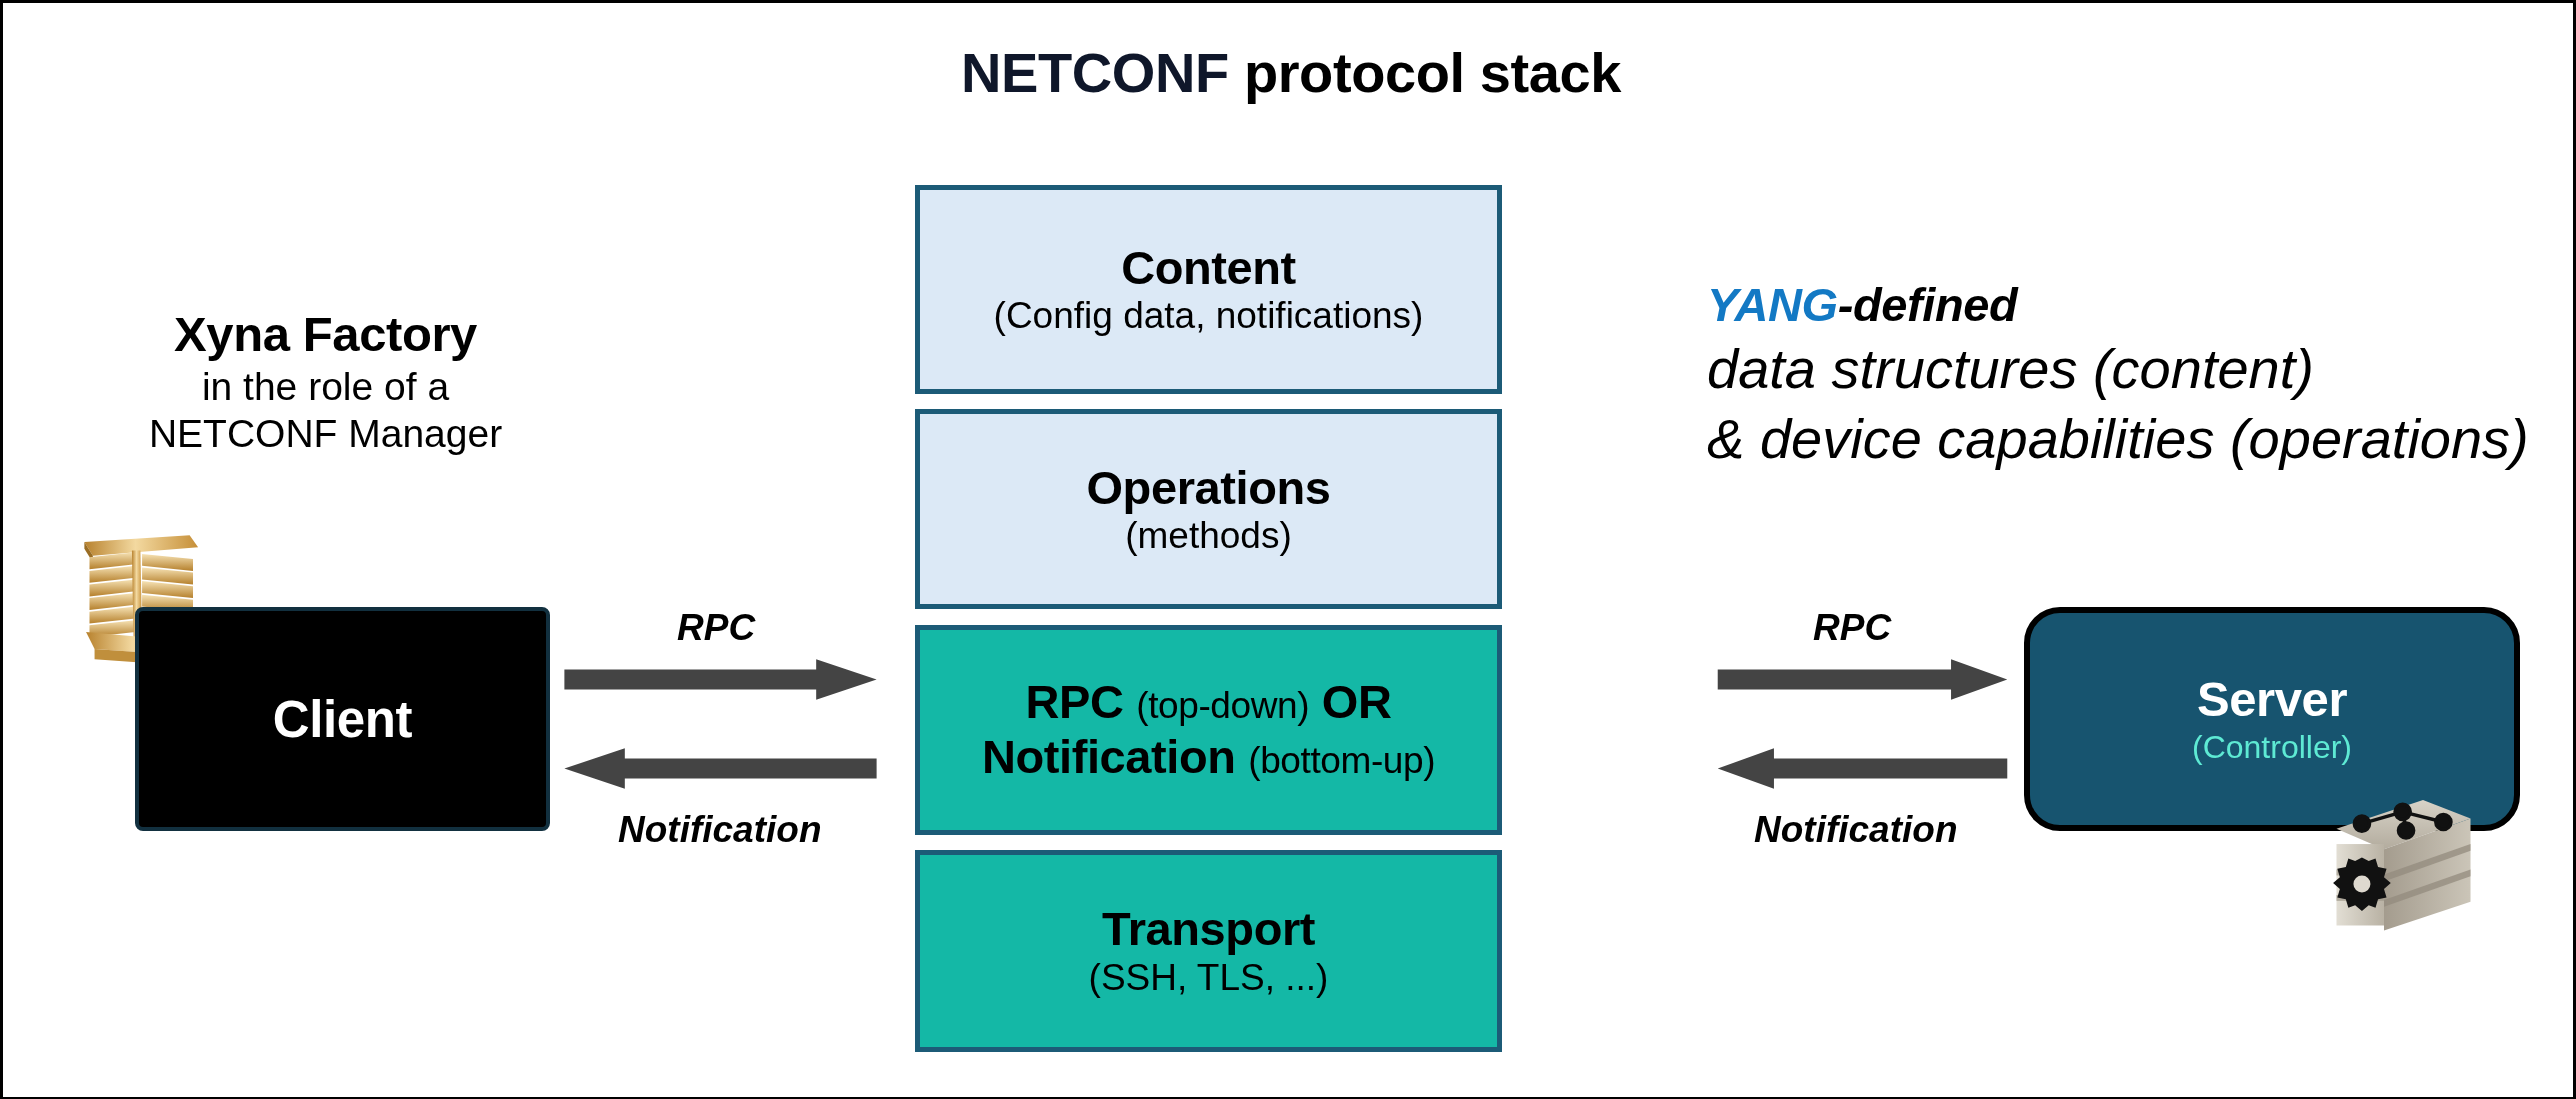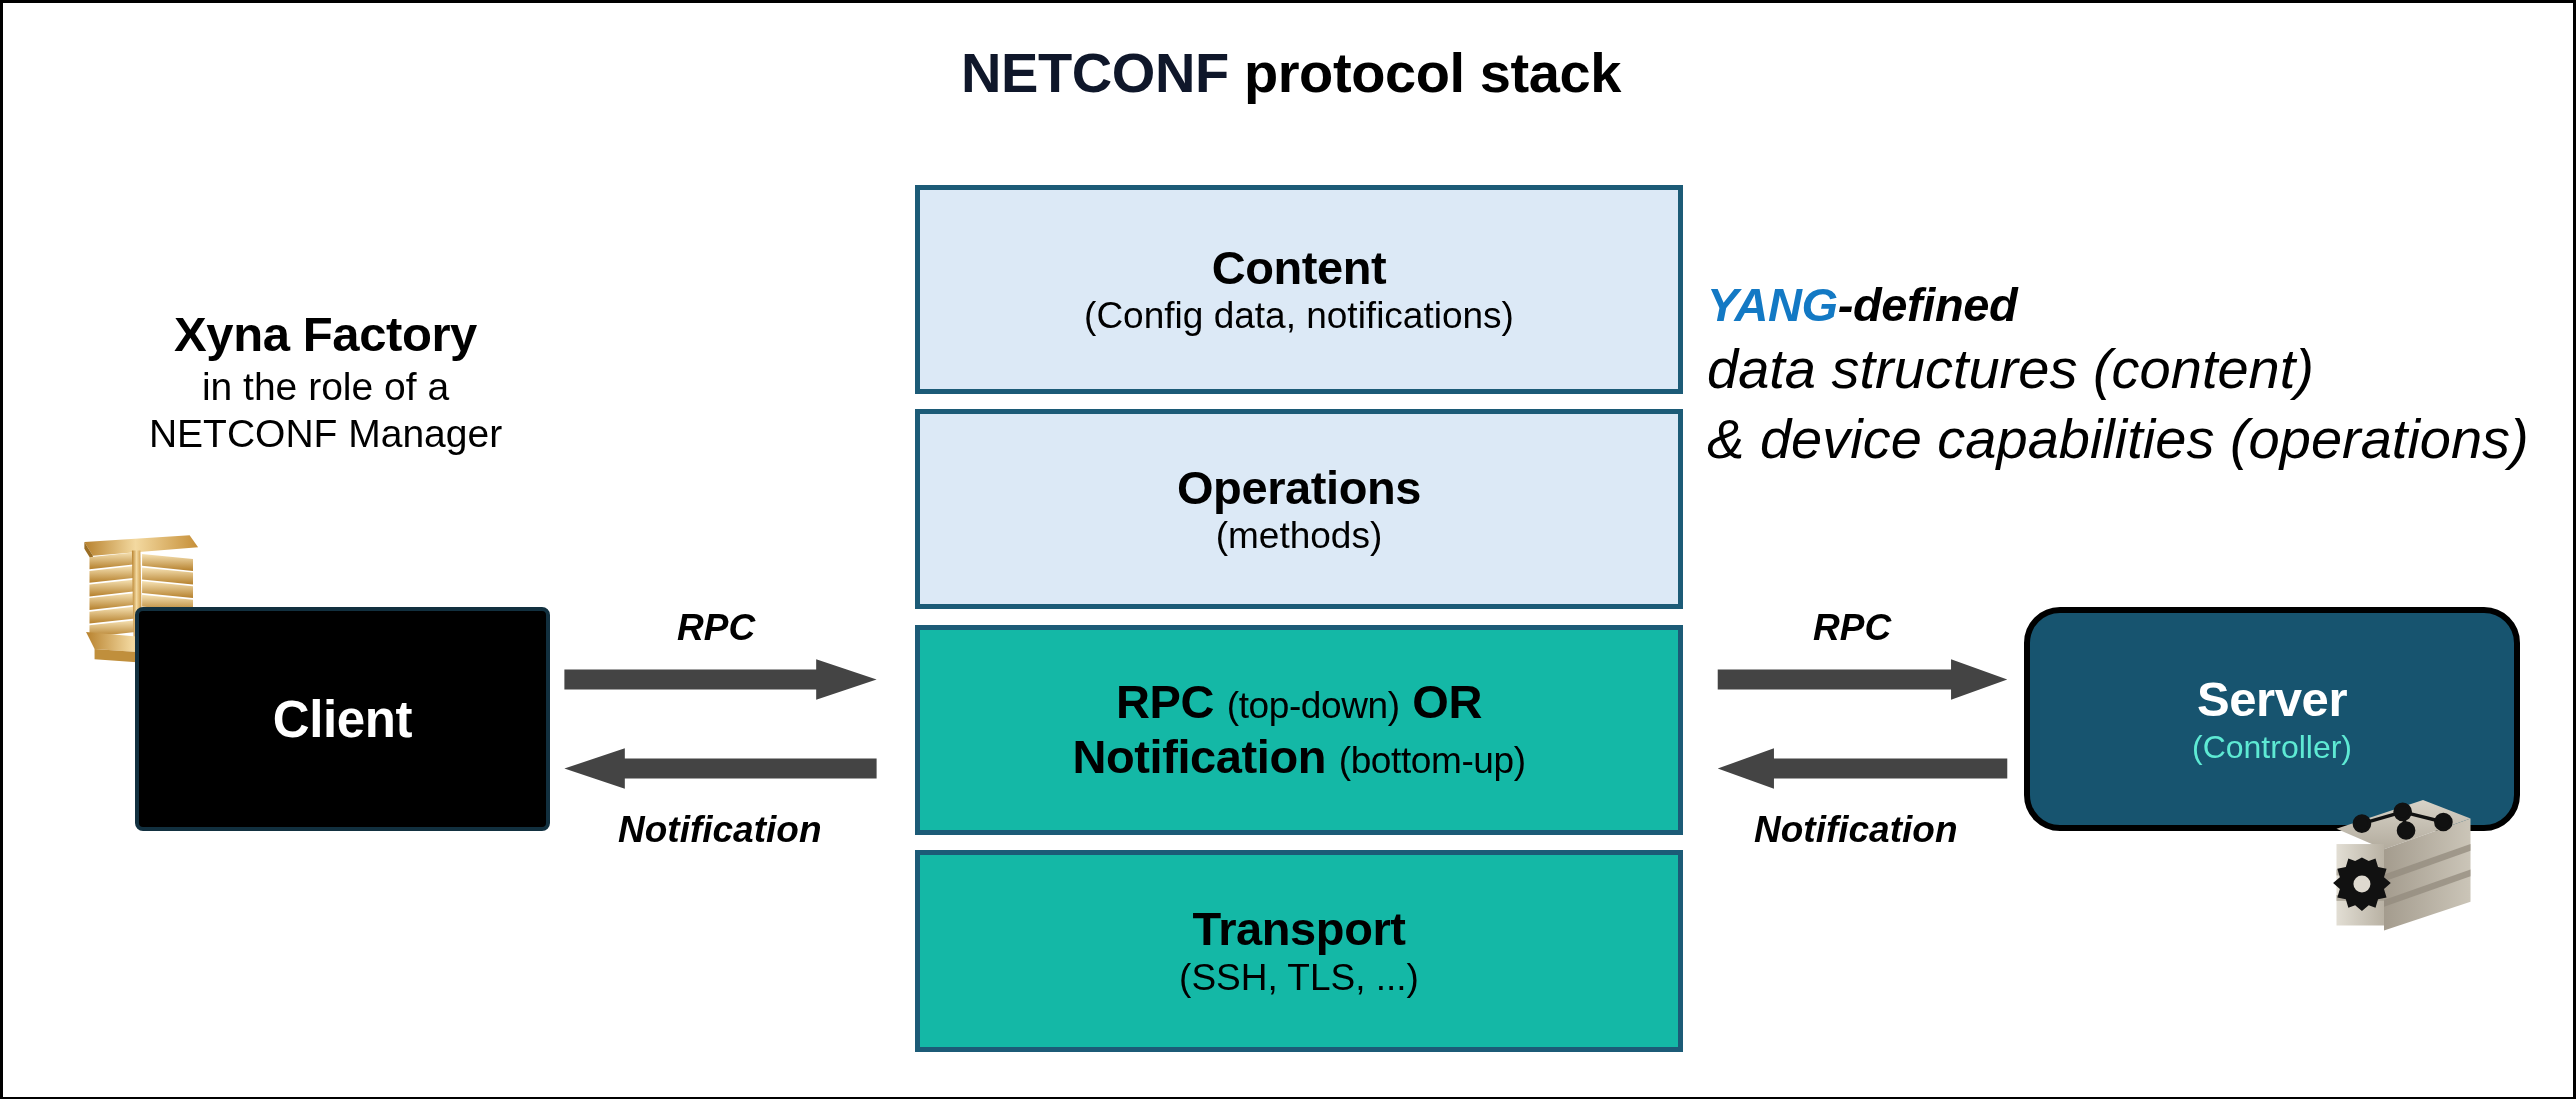--- a/index.html
+++ b/index.html
@@ -128,7 +128,7 @@
   #stack {
     left: 912px;
     top: 182px;
-    width: 768px;
+    width: 587px;
   }
   .layer {
     box-sizing: border-box;

